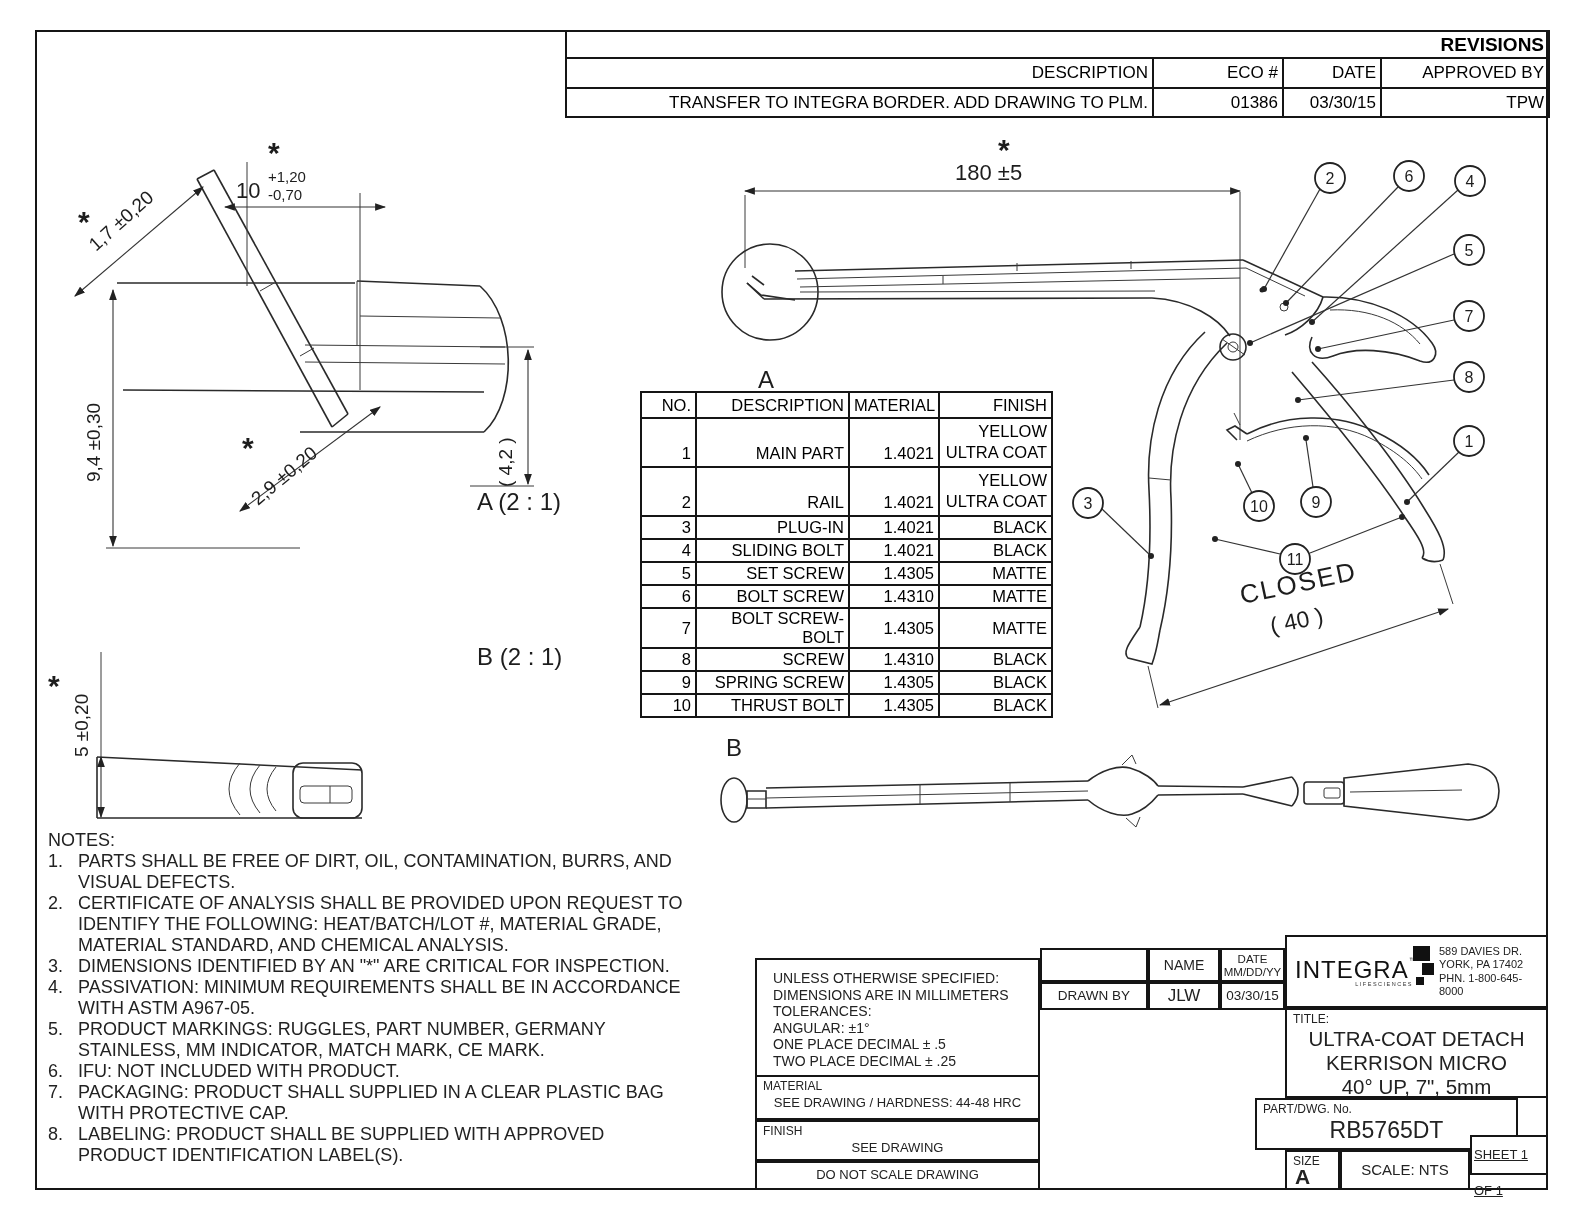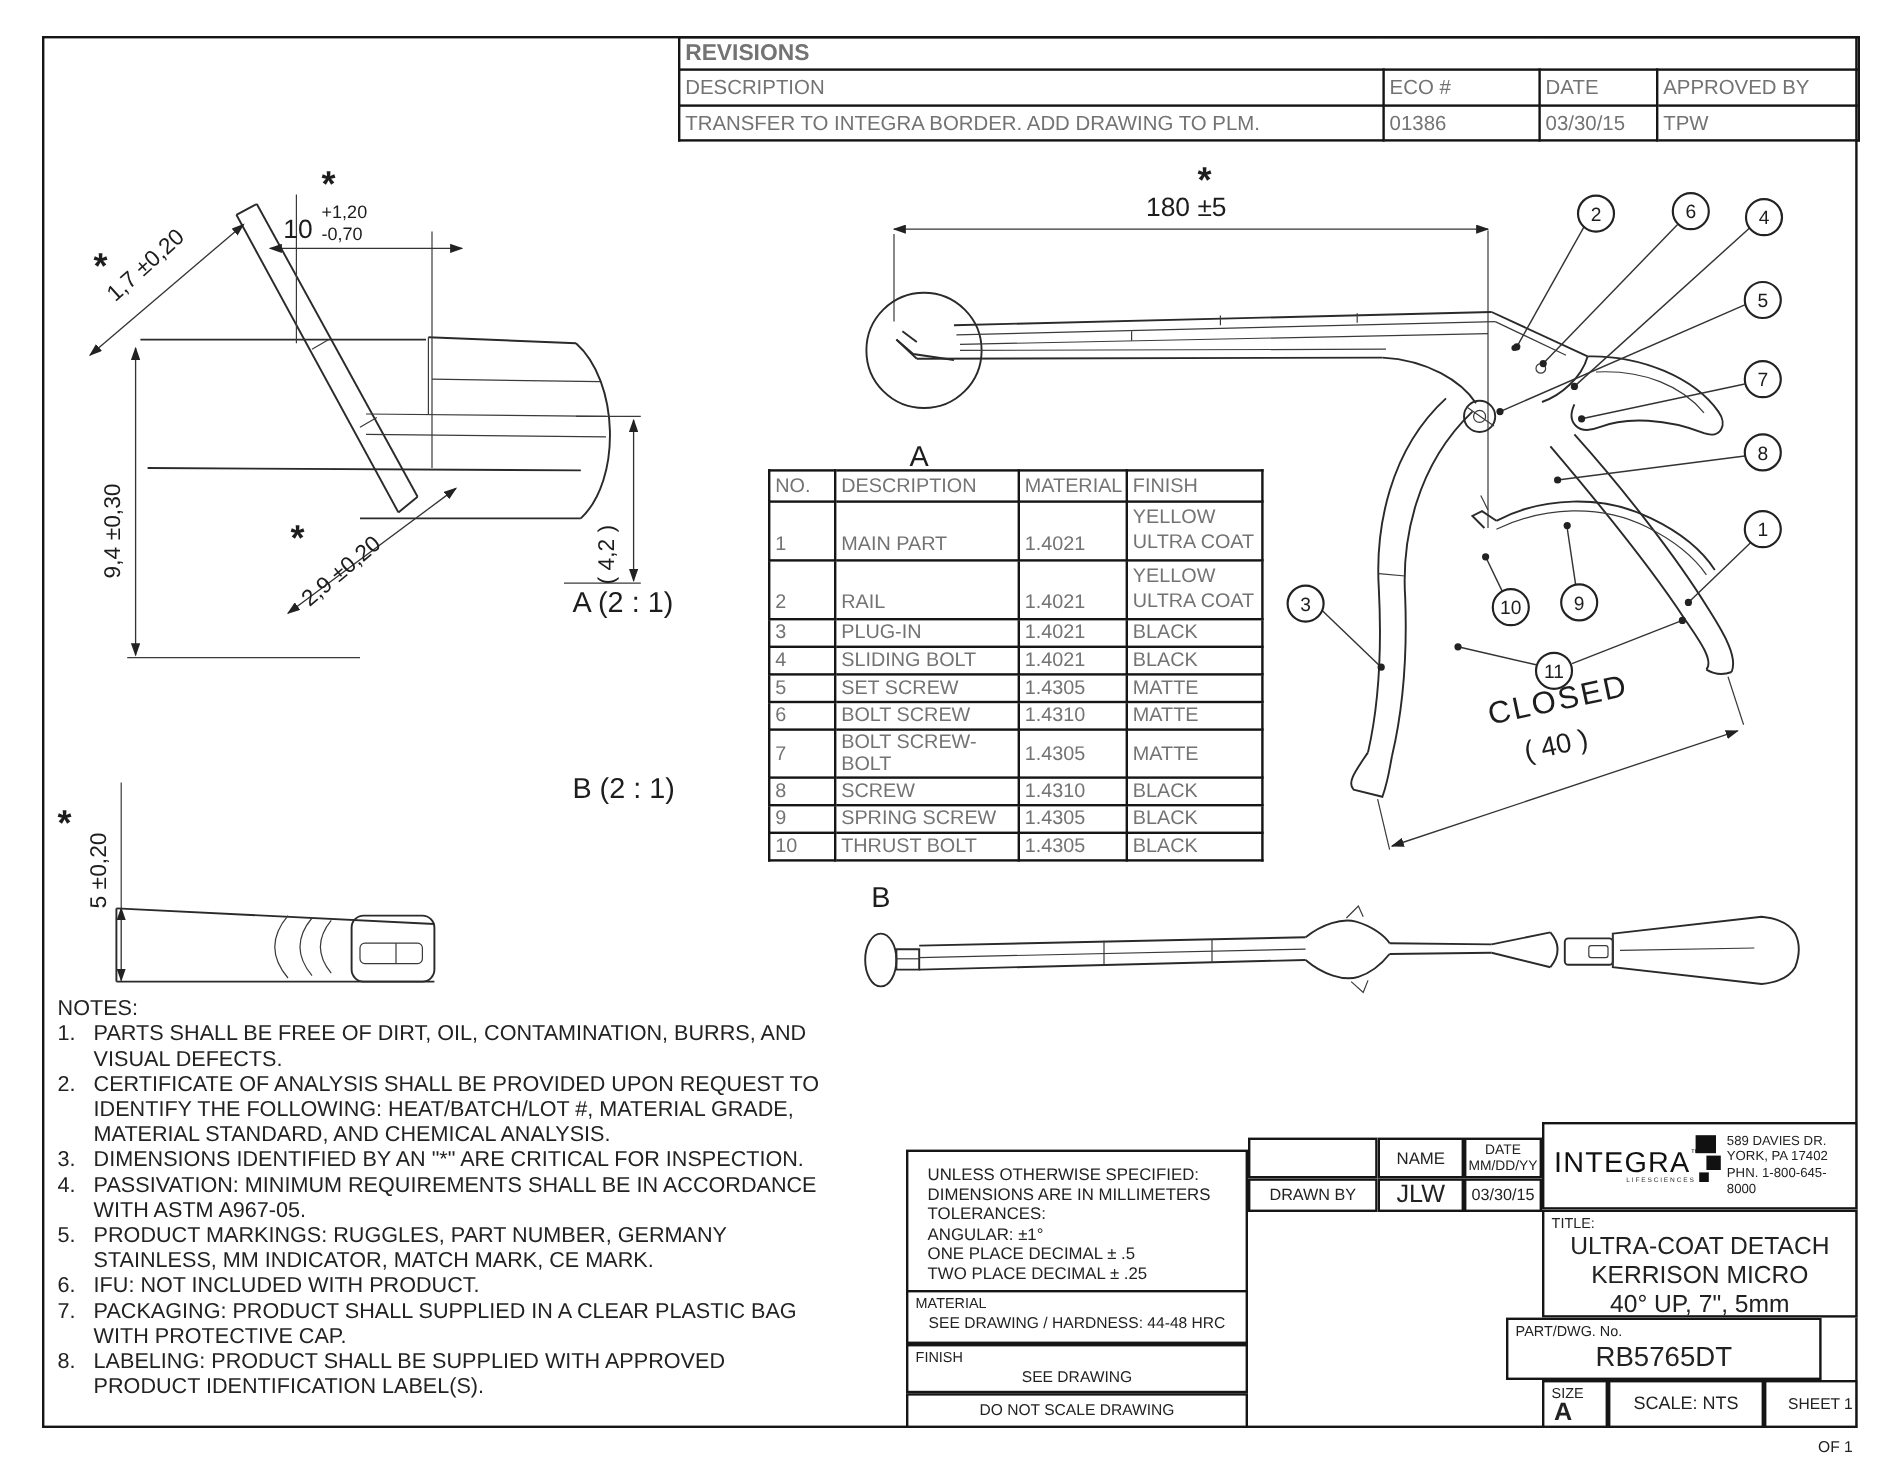--- a/index.html
+++ b/index.html
@@ -6,7 +6,7 @@
   body{width:1584px;height:1224px;position:relative;font-family:"Liberation Sans",sans-serif;color:#1d1d1d;}
   .sheet-border{position:absolute;left:35px;top:30px;width:1513px;height:1160px;border:2px solid #151515;box-sizing:border-box;}
   table{border-collapse:collapse;table-layout:fixed;}
-  td{border:2px solid #151515;padding:0 4px;font-size:17px;text-align:left;overflow:hidden;color:#737373;}
+  td{border:2px solid #151515;padding:0 4px;font-size:17px;text-align:right;overflow:hidden;color:#000000;}
   
   .rev-table{position:absolute;left:565px;top:30px;width:983px;}
   .rev-title td{font-weight:bold;font-size:19px;height:25px;}

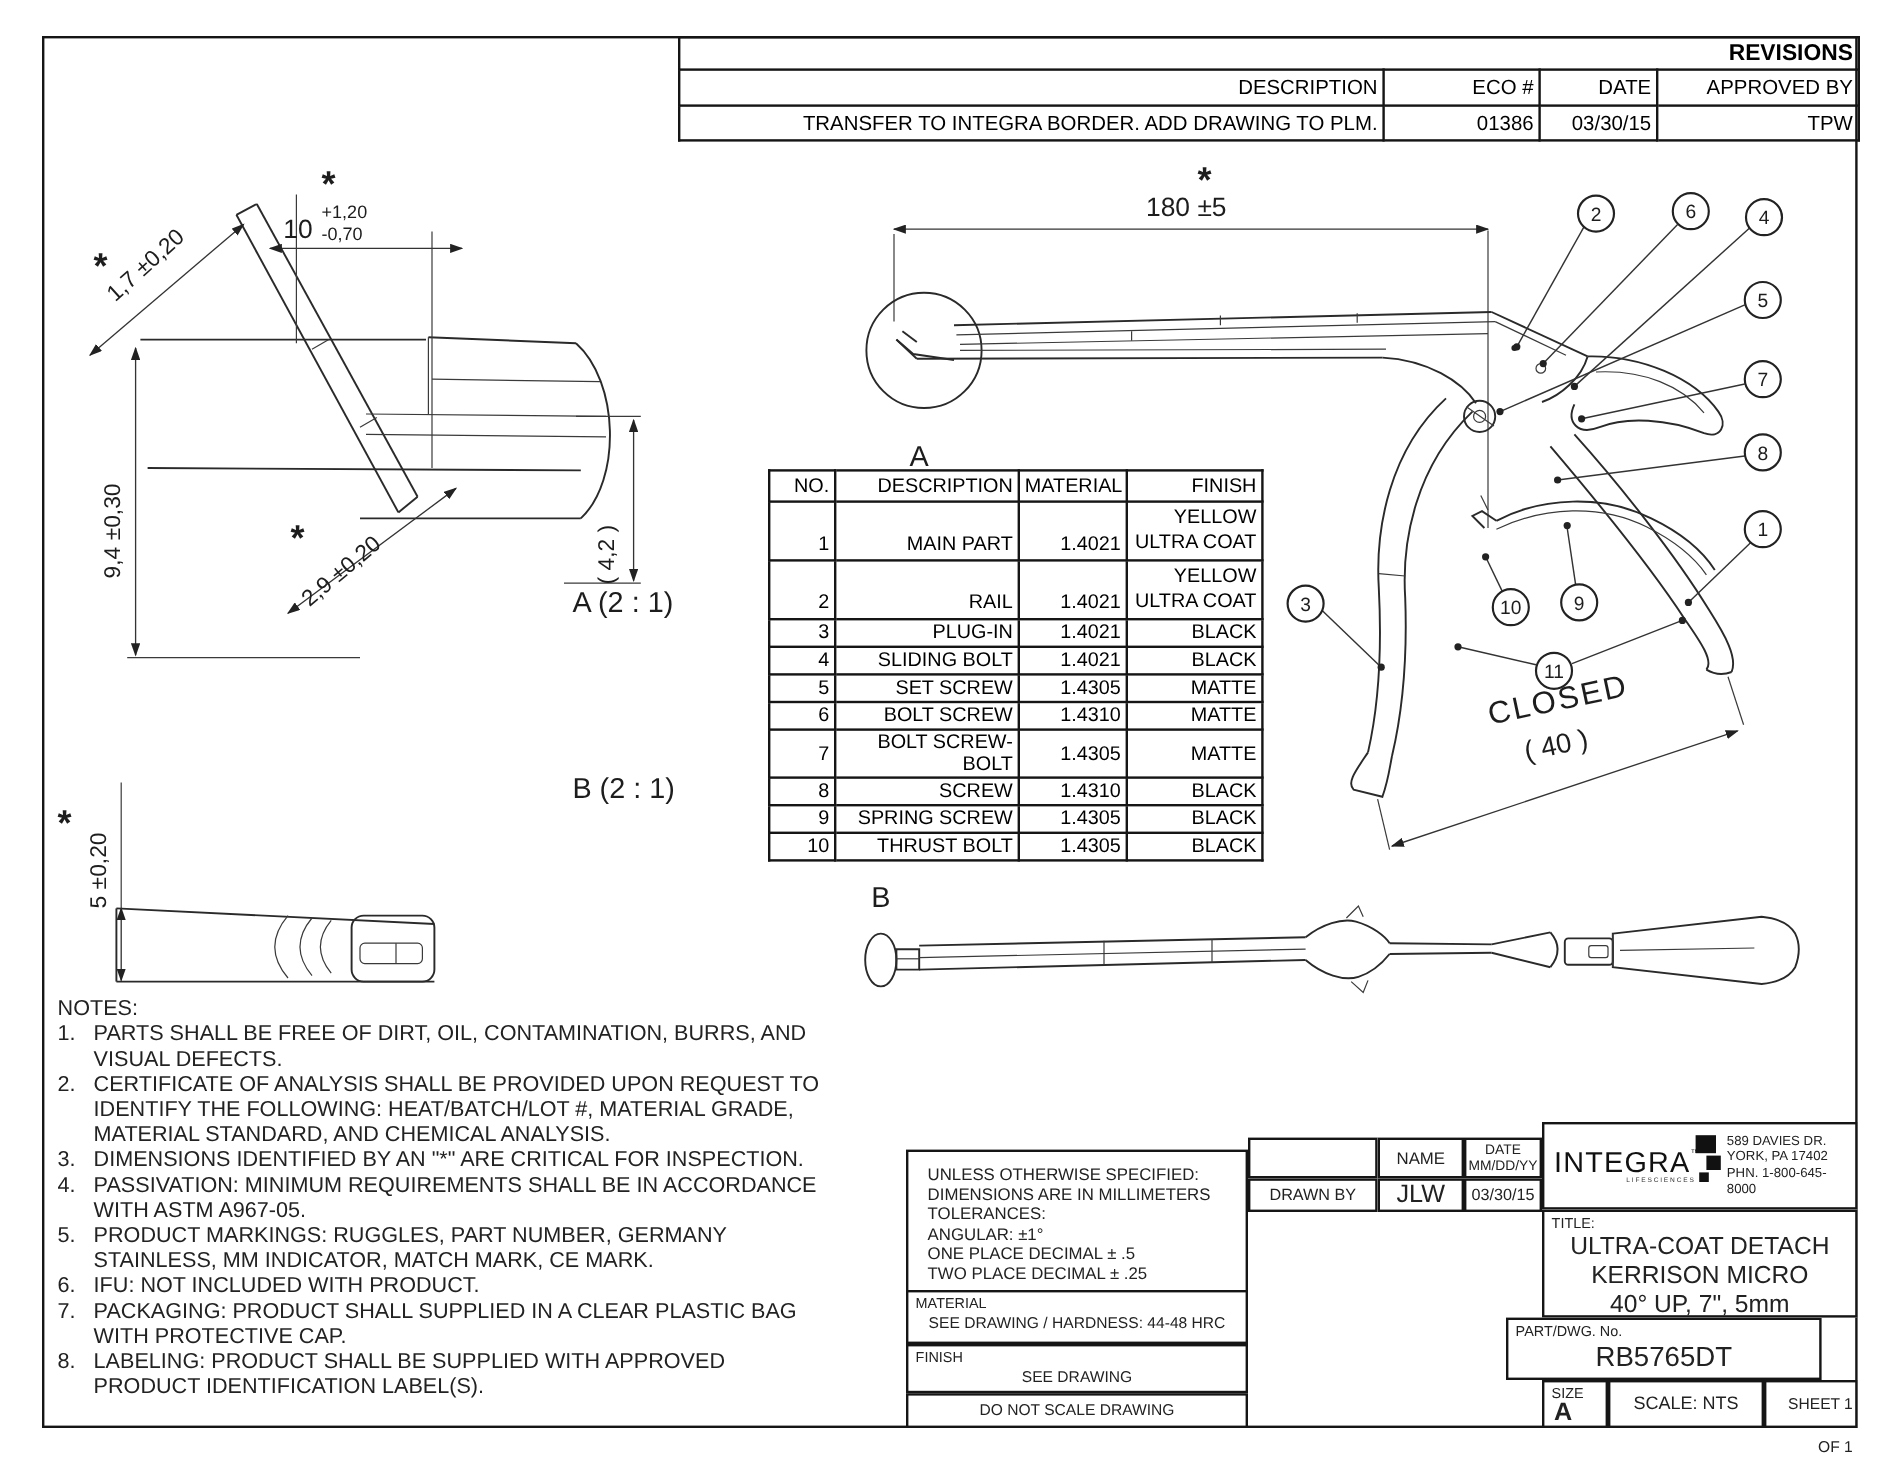--- a/index.html
+++ b/index.html
@@ -37,7 +37,7 @@
   .nd-name{left:393px;top:13px;width:72px;height:34px;line-height:30px;text-align:center;font-size:14px;}
   .nd-date{left:465px;top:13px;width:65px;height:34px;text-align:center;font-size:11.5px;line-height:13px;padding-top:3px;}
   .nd-drawn{left:285px;top:47px;width:108px;height:28px;line-height:24px;text-align:center;font-size:13.5px;}
-  .nd-jlw{left:393px;top:47px;width:72px;height:28px;line-height:24px;text-align:center;font-size:21px;}
+  .nd-jlw{left:393px;top:47px;width:72px;height:28px;line-height:24px;text-align:center;font-size:17px;}
   .nd-dval{left:465px;top:47px;width:65px;height:28px;line-height:24px;text-align:center;font-size:13.5px;}
   .prop{left:285px;top:75px;width:245px;height:180px;padding:22px 6px 0 7px;font-size:13.2px;line-height:15.5px;}
   .prop b{font-size:13.2px;}

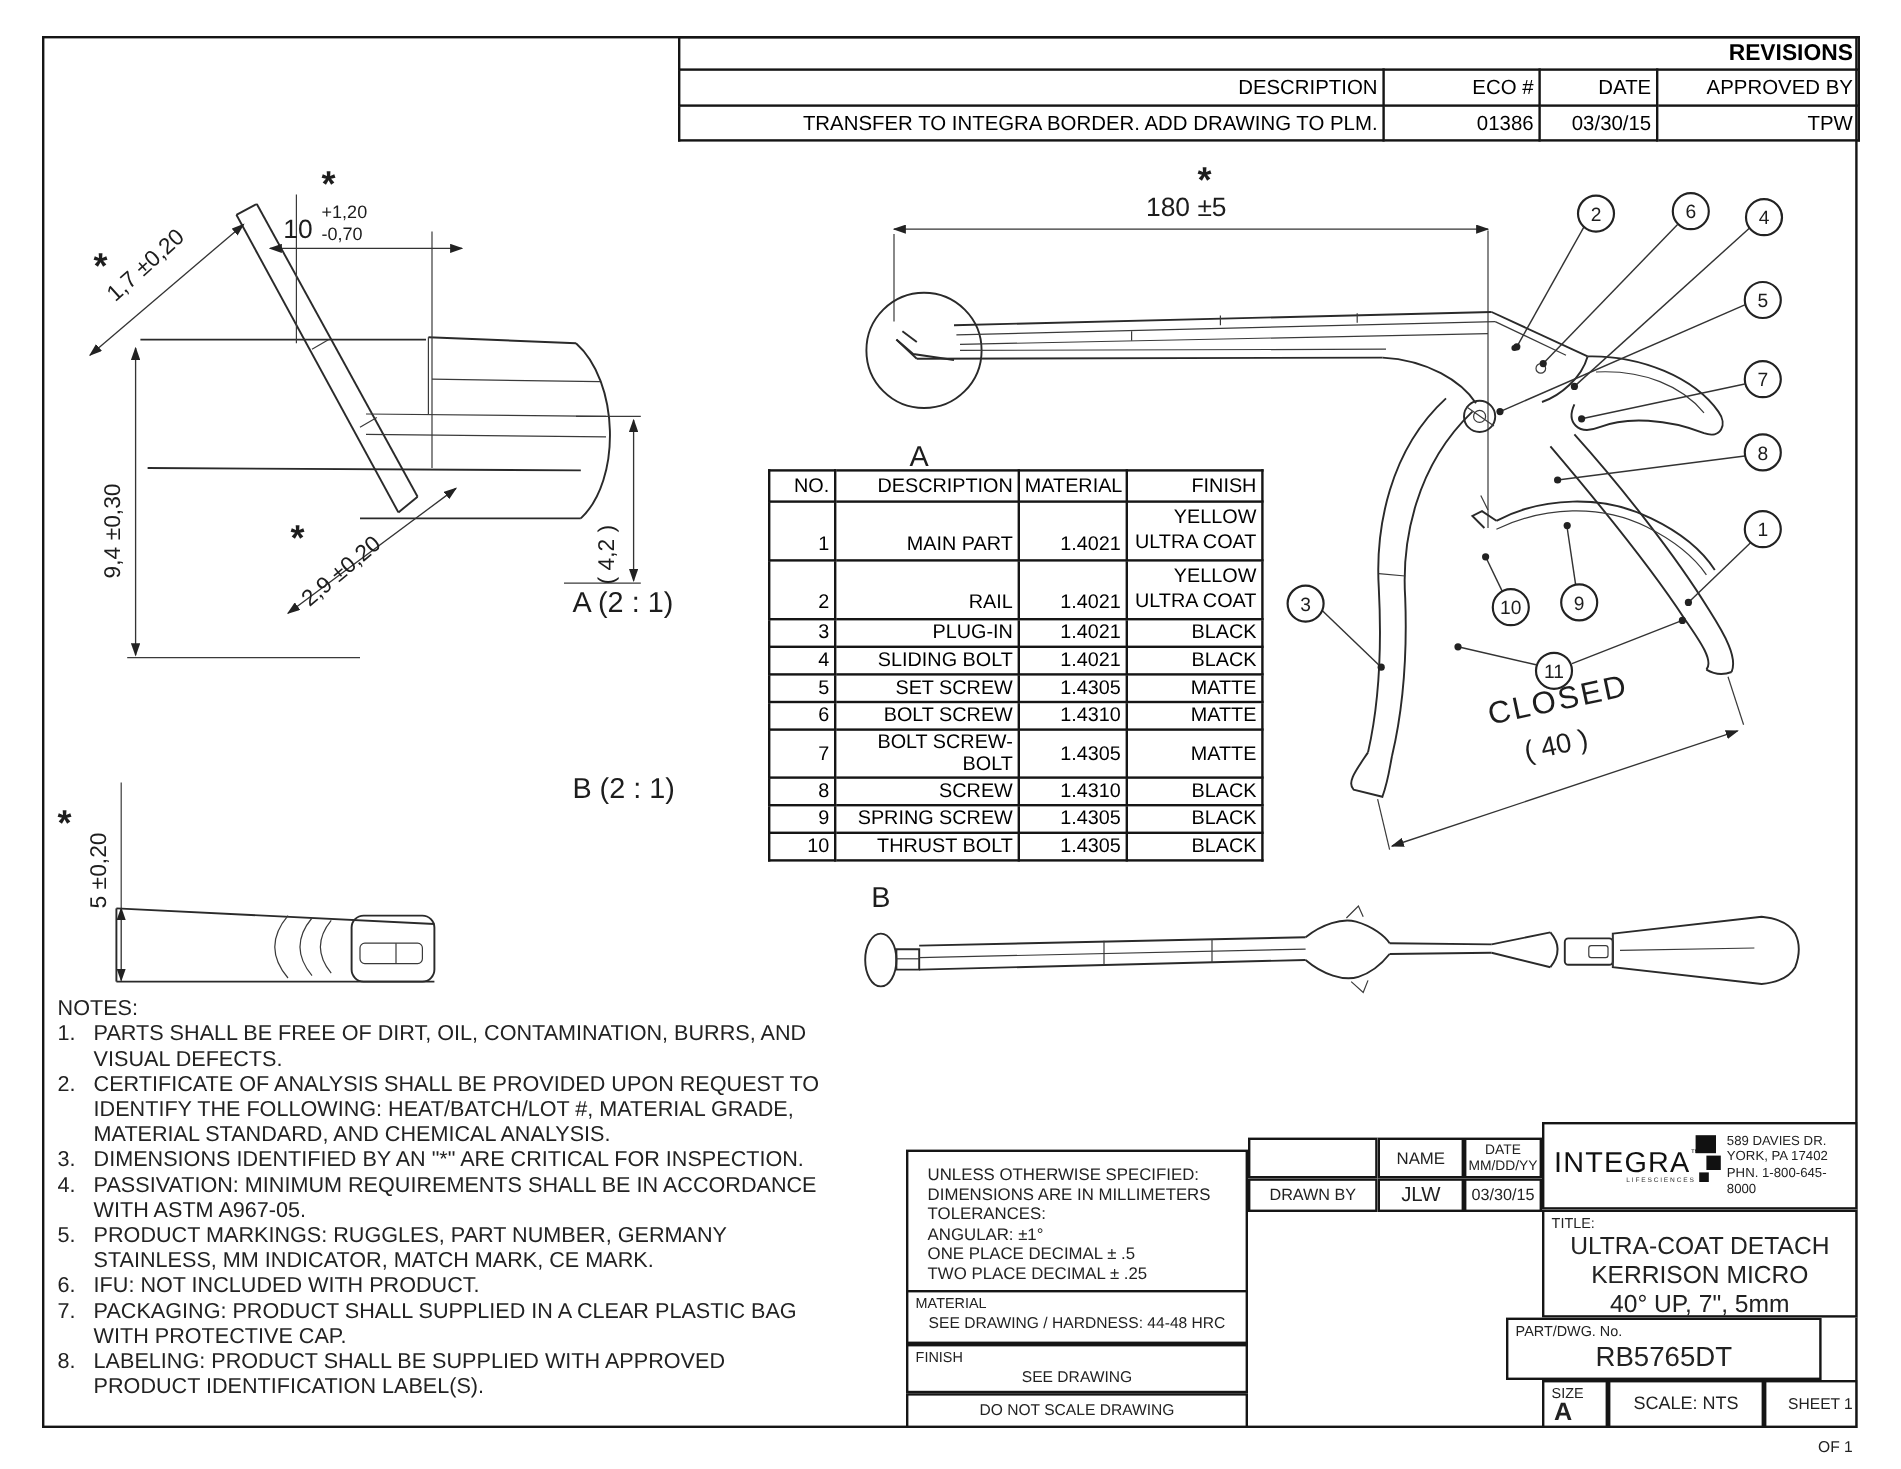--- a/index.html
+++ b/index.html
@@ -58,7 +58,7 @@
   .size-box{left:530px;top:215px;width:55px;height:40px;}
   .size-val{font-size:21px;font-weight:bold;text-align:left;padding-left:8px;margin-top:-3px;}
   .scale-box{left:585px;top:215px;width:130px;height:40px;line-height:36px;text-align:center;font-size:15px;}
-  .sheet-box{left:715px;top:215px;width:78px;height:40px;line-height:36px;text-align:right;font-size:13px;padding:0 2px;}
+  .sheet-box{left:715px;top:200px;width:78px;height:40px;line-height:36px;text-align:left;font-size:13px;padding:0 2px;text-decoration:underline;}
   
   .art{position:absolute;left:0;top:0;}
   .art .ln{stroke:#2a2a2a;stroke-width:1.6;fill:none;}

